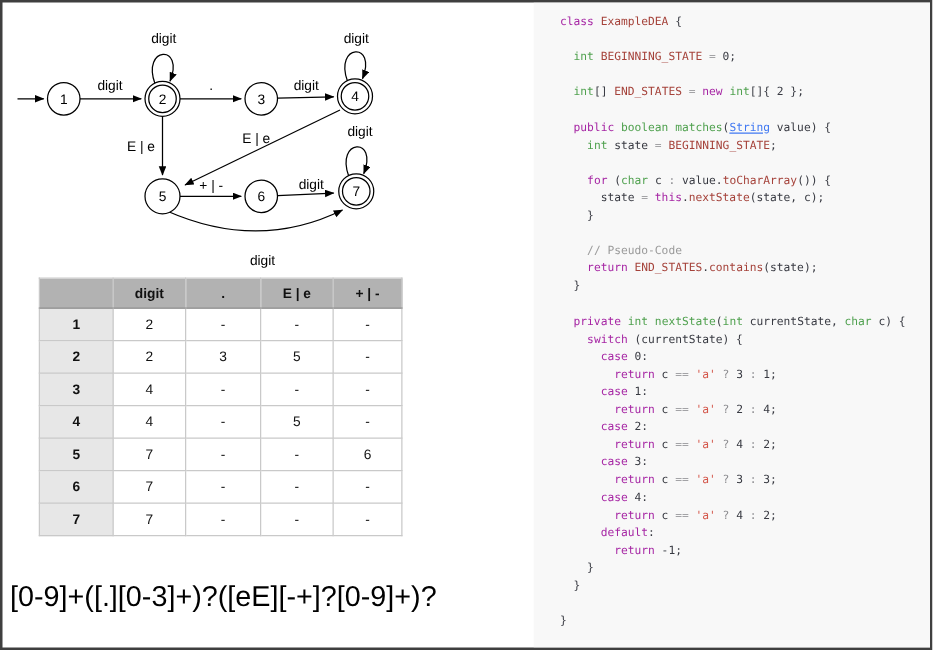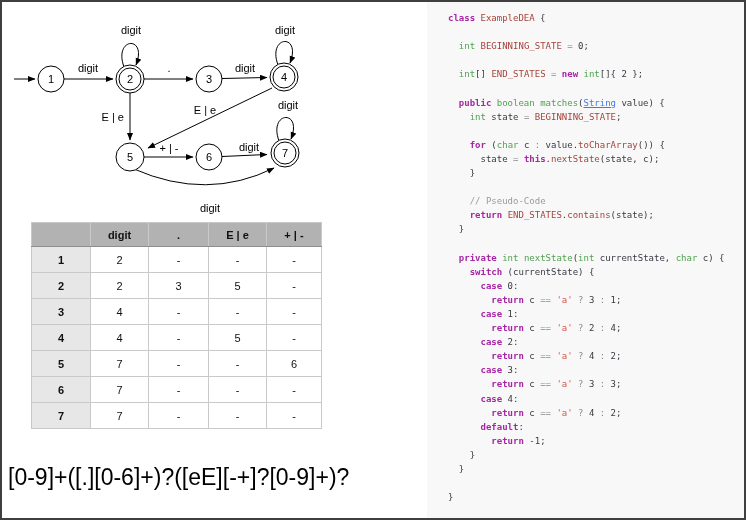--- a/index.html
+++ b/index.html
@@ -47,7 +47,7 @@
     font-size:9px; line-height:14.1px; white-space:pre; color:#383a42;
   }
   .code .line { height:14.1px; }
-  .tok-k   { color:#a626a4; font-weight:bold; }
+  .tok-k   { color:#a626a4; font-weight:normal; }
   .tok-t   { color:#50a14f; font-weight:normal; }
   .tok-fn  { color:#50a14f; }
   .tok-id  { color:#a5423a; }

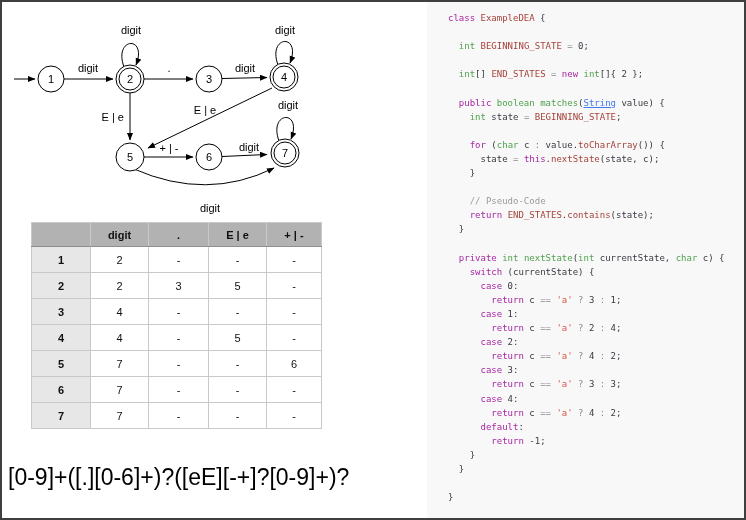--- a/index.html
+++ b/index.html
@@ -196,7 +196,7 @@
       </tbody>
   </table>
 
-  <div class="regex">[0-9]+([.][0-6]+)?([eE][-+]?[0-9]+)?</div>
+  <div class="regex">[0-9]+([.][0-3]+)?([eE][-+]?[0-9]+)?</div>
 
   <div class="code-panel">
     <pre class="code" id="codeblock"><div class="line"><span class="tok-k">class</span><span> </span><span class="tok-id">ExampleDEA</span><span> {</span></div><div class="line">&nbsp;</div><div class="line"><span>  </span><span class="tok-t">int</span><span> </span><span class="tok-id">BEGINNING_STATE</span><span class="tok-o"> = </span><span>0;</span></div><div class="line">&nbsp;</div><div class="line"><span>  </span><span class="tok-t">int</span><span>[] </span><span class="tok-id">END_STATES</span><span class="tok-o"> = </span><span class="tok-k">new</span><span> </span><span class="tok-t">int</span><span>[]{ 2 };</span></div><div class="line">&nbsp;</div><div class="line"><span>  </span><span class="tok-k">public</span><span> </span><span class="tok-t">boolean</span><span> </span><span class="tok-fn">matches</span><span>(</span><span class="tok-s">String</span><span> value) {</span></div><div class="line"><span>    </span><span class="tok-t">int</span><span> state </span><span class="tok-o">=</span><span> </span><span class="tok-id">BEGINNING_STATE</span><span>;</span></div><div class="line">&nbsp;</div><div class="line"><span>    </span><span class="tok-k">for</span><span> (</span><span class="tok-t">char</span><span> c </span><span class="tok-o">:</span><span> value.</span><span class="tok-id">toCharArray</span><span>()) {</span></div><div class="line"><span>      state </span><span class="tok-o">=</span><span> </span><span class="tok-k">this</span><span>.</span><span class="tok-id">nextState</span><span>(state, c);</span></div><div class="line"><span>    }</span></div><div class="line">&nbsp;</div><div class="line"><span>    </span><span class="tok-c">// Pseudo-Code</span></div><div class="line"><span>    </span><span class="tok-k">return</span><span> </span><span class="tok-id">END_STATES</span><span>.</span><span class="tok-id">contains</span><span>(state);</span></div><div class="line"><span>  }</span></div><div class="line">&nbsp;</div><div class="line"><span>  </span><span class="tok-k">private</span><span> </span><span class="tok-t">int</span><span> </span><span class="tok-fn">nextState</span><span>(</span><span class="tok-t">int</span><span> currentState, </span><span class="tok-t">char</span><span> c) {</span></div><div class="line"><span>    </span><span class="tok-k">switch</span><span> (currentState) {</span></div><div class="line"><span>      </span><span class="tok-k">case</span><span> 0:</span></div><div class="line"><span>        </span><span class="tok-k">return</span><span> c </span><span class="tok-o">==</span><span> </span><span class="tok-str">'a'</span><span> </span><span class="tok-o">?</span><span> 3 </span><span class="tok-o">:</span><span> 1;</span></div><div class="line"><span>      </span><span class="tok-k">case</span><span> 1:</span></div><div class="line"><span>        </span><span class="tok-k">return</span><span> c </span><span class="tok-o">==</span><span> </span><span class="tok-str">'a'</span><span> </span><span class="tok-o">?</span><span> 2 </span><span class="tok-o">:</span><span> 4;</span></div><div class="line"><span>      </span><span class="tok-k">case</span><span> 2:</span></div><div class="line"><span>        </span><span class="tok-k">return</span><span> c </span><span class="tok-o">==</span><span> </span><span class="tok-str">'a'</span><span> </span><span class="tok-o">?</span><span> 4 </span><span class="tok-o">:</span><span> 2;</span></div><div class="line"><span>      </span><span class="tok-k">case</span><span> 3:</span></div><div class="line"><span>        </span><span class="tok-k">return</span><span> c </span><span class="tok-o">==</span><span> </span><span class="tok-str">'a'</span><span> </span><span class="tok-o">?</span><span> 3 </span><span class="tok-o">:</span><span> 3;</span></div><div class="line"><span>      </span><span class="tok-k">case</span><span> 4:</span></div><div class="line"><span>        </span><span class="tok-k">return</span><span> c </span><span class="tok-o">==</span><span> </span><span class="tok-str">'a'</span><span> </span><span class="tok-o">?</span><span> 4 </span><span class="tok-o">:</span><span> 2;</span></div><div class="line"><span>      </span><span class="tok-k">default</span><span>:</span></div><div class="line"><span>        </span><span class="tok-k">return</span><span> -1;</span></div><div class="line"><span>    }</span></div><div class="line"><span>  }</span></div><div class="line">&nbsp;</div><div class="line"><span>}</span></div></pre>

